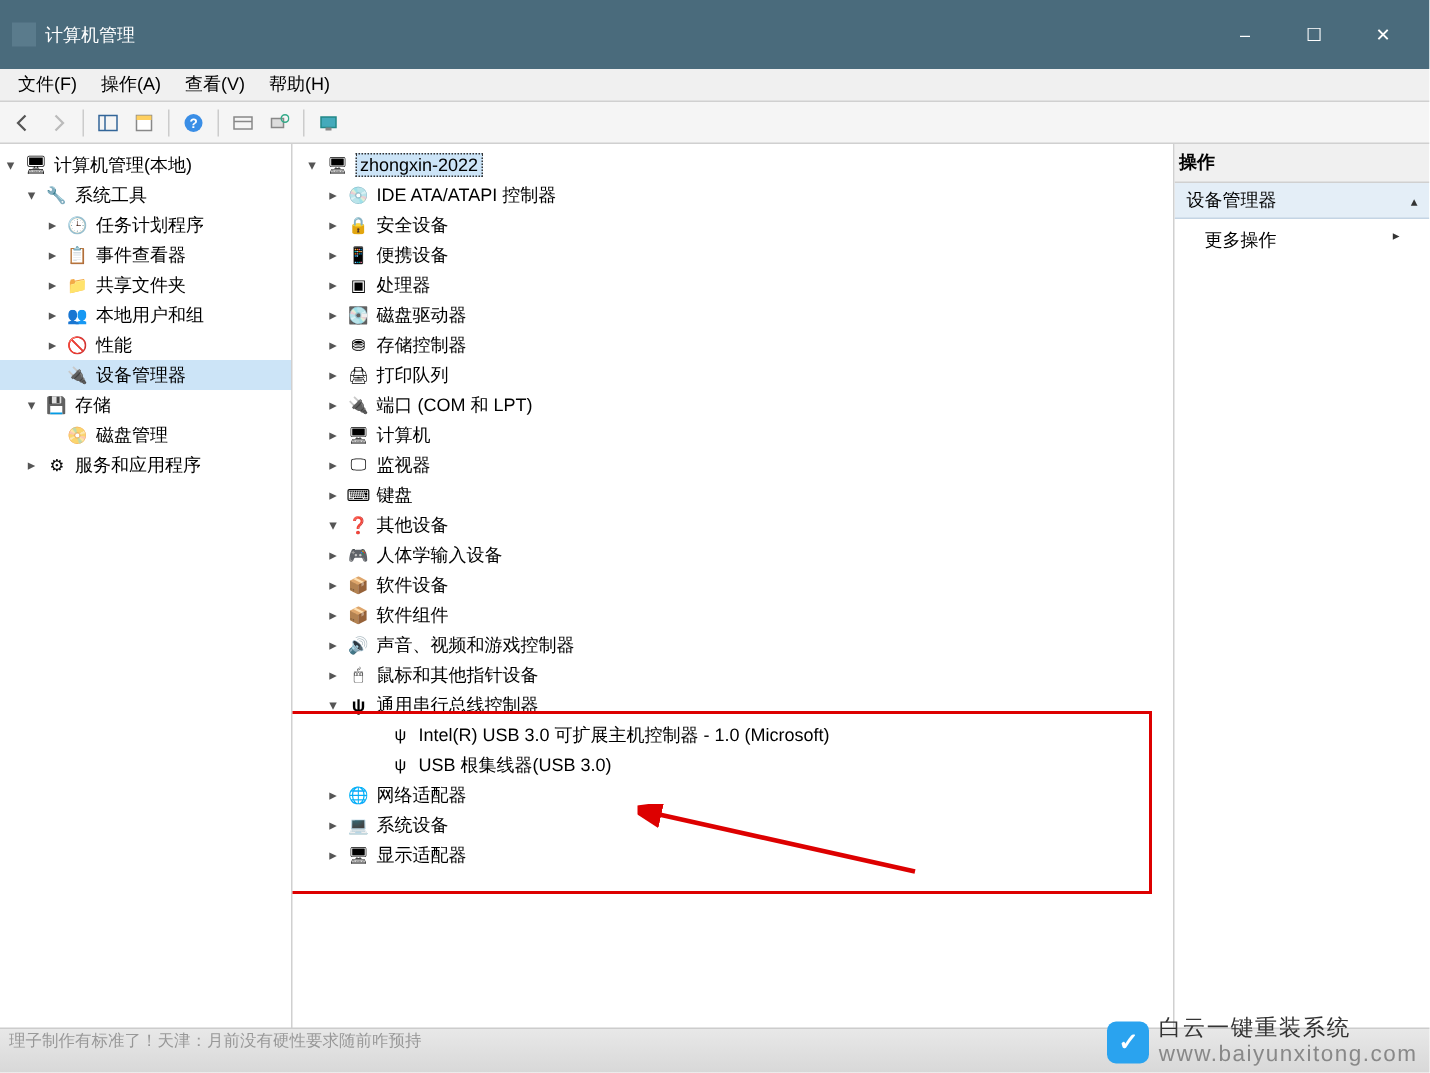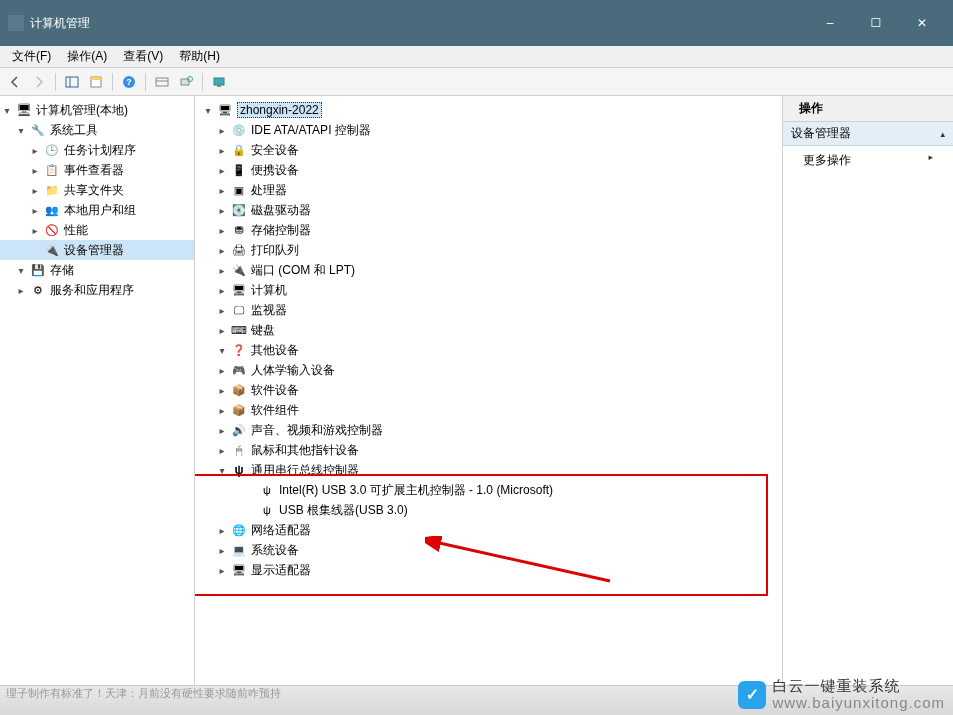--- a/index.html
+++ b/index.html
@@ -72,7 +72,7 @@
 .i-display::before { content: "🖥"; font-size: 11px; }
 
 
-.right-header { background: #f0f0f0; border-bottom: 1px solid #d0d0d0; padding: 4px 16px; font-weight: bold; }
+.right-header { background: #f0f0f0; border-bottom: 1px solid #d0d0d0; padding: 4px 3px; font-weight: bold; }
 .right-section { background: #e4eef7; border-bottom: 1px solid #c4d4e4; padding: 3px 8px; display: flex; justify-content: space-between; align-items: center; }
 .right-action { padding: 6px 20px; cursor: pointer; }
 .tri { font-size: 9px; color: #333; }

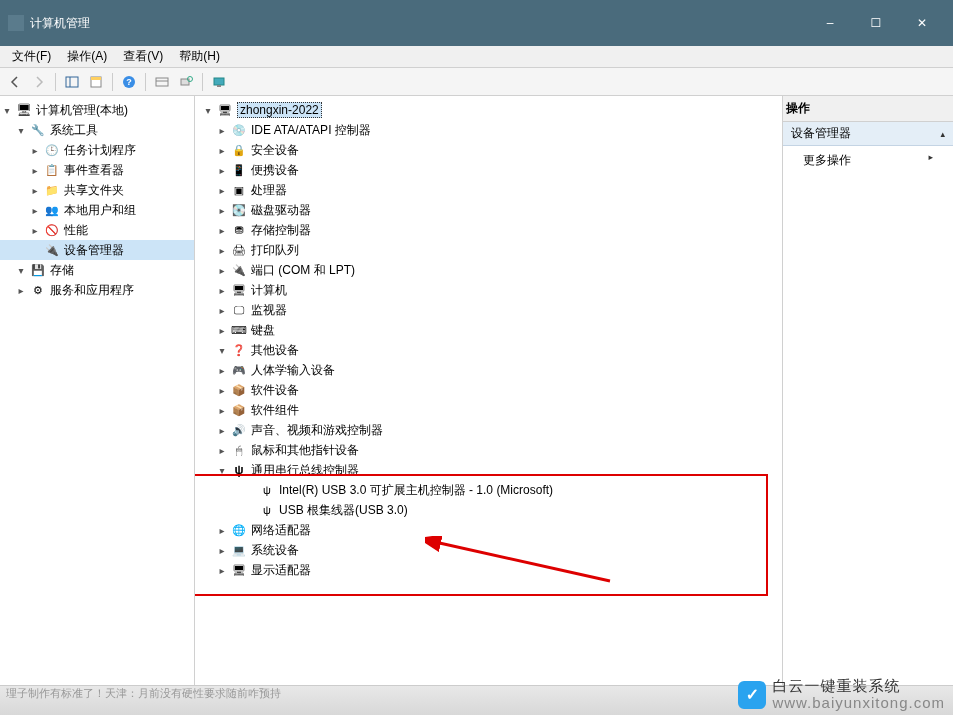--- a/index.html
+++ b/index.html
@@ -225,6 +225,12 @@
           <span class="label">存储</span>
       </div>
       <div class="tree-row">
+        <span class="indent" style="width:28px"></span>
+          <span class="exp none">▸</span>
+          <span class="ticon i-disk"></span>
+          <span class="label">磁盘管理</span>
+      </div>
+      <div class="tree-row">
         <span class="indent" style="width:14px"></span>
           <span class="exp">▸</span>
           <span class="ticon i-gear"></span>

